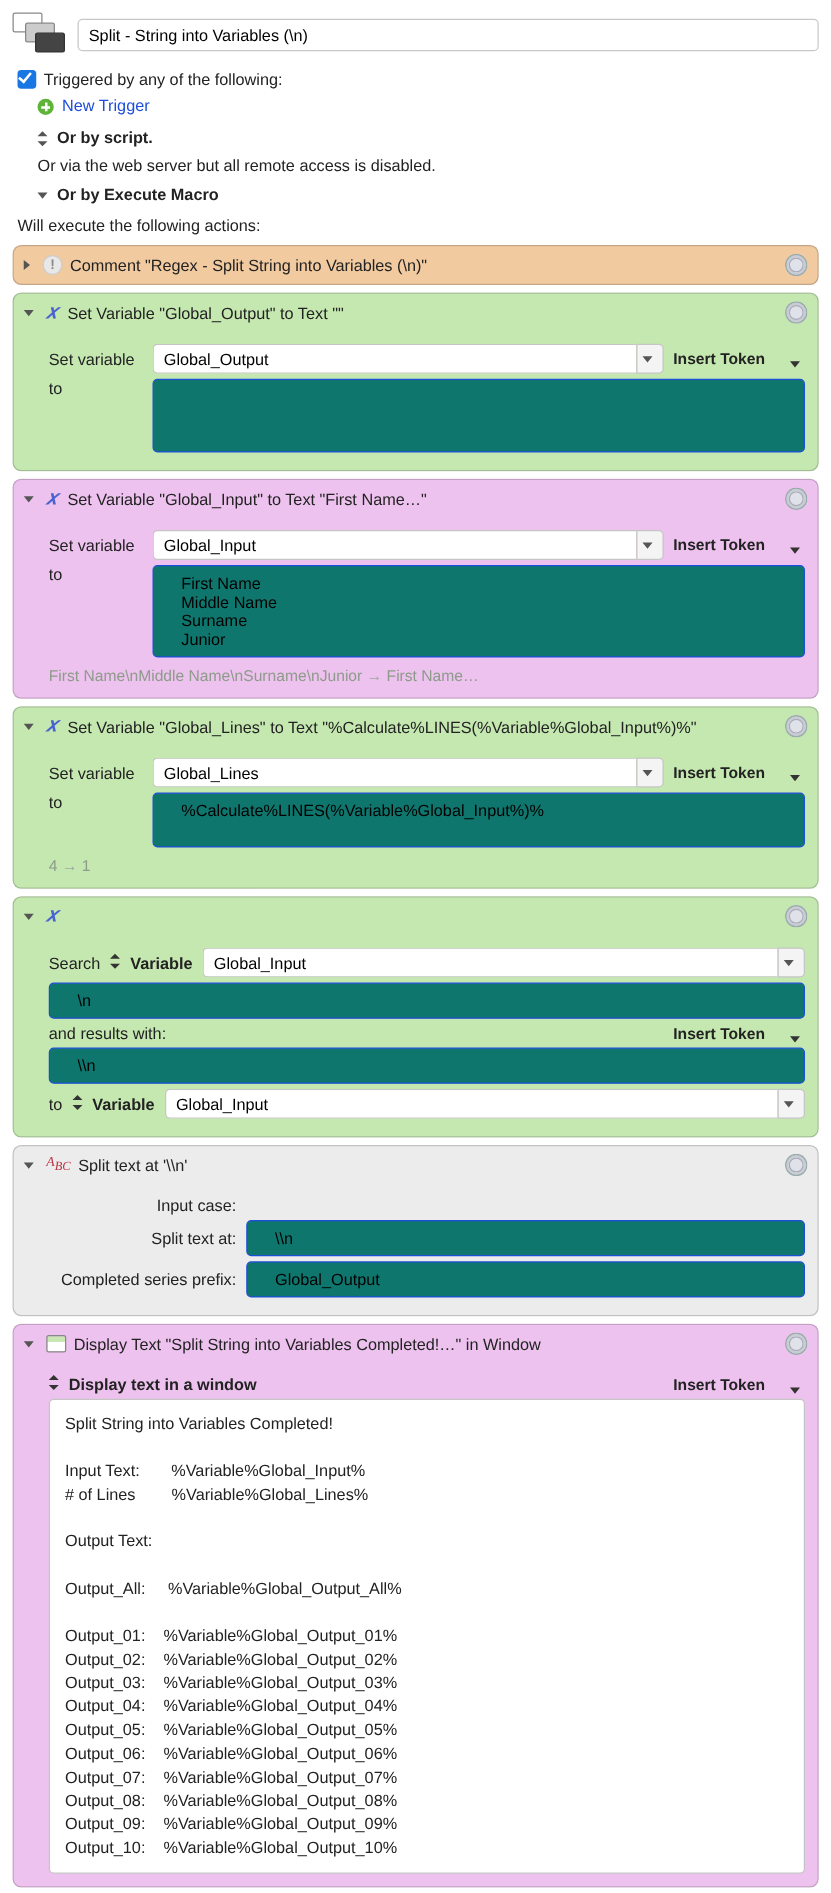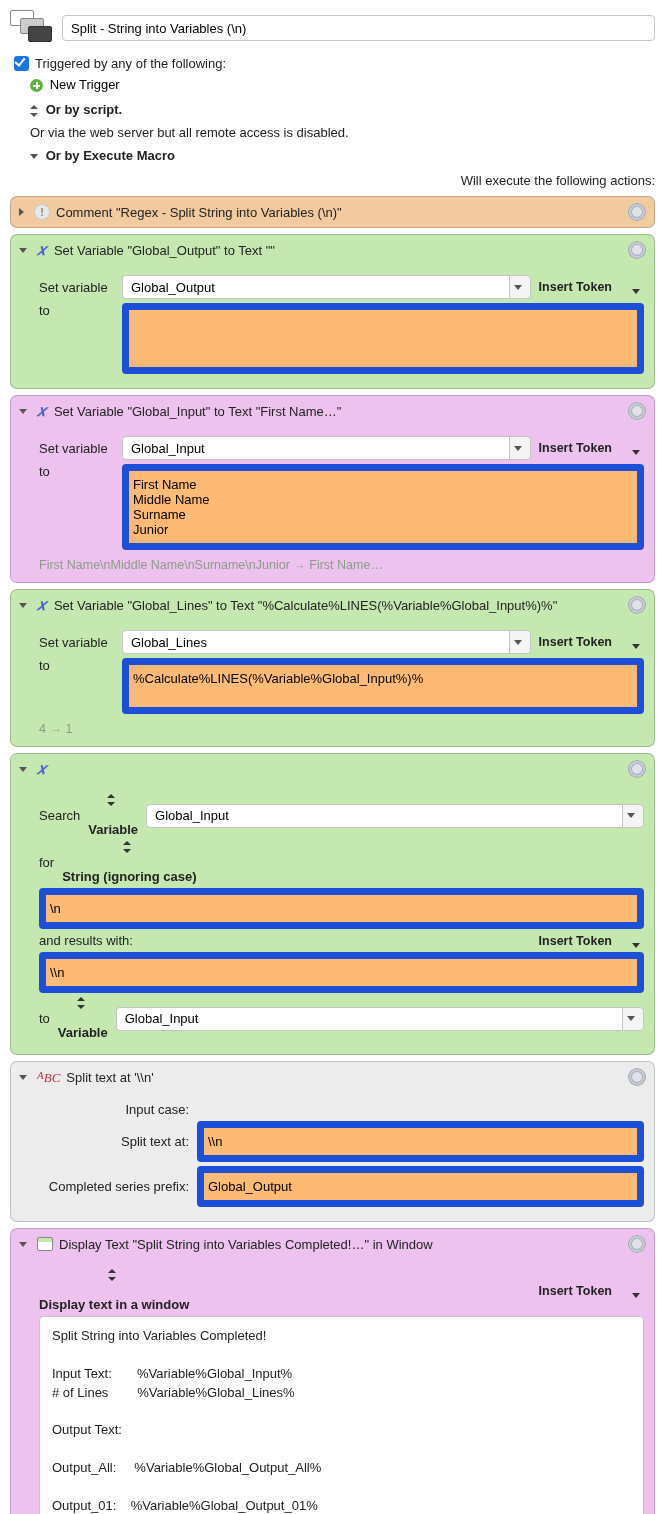--- a/index.html
+++ b/index.html
@@ -24,7 +24,7 @@
     flex:1; height:26px; border:1px solid #c8c8c8; border-radius:4px;
     padding:0 8px; font-size:13px; background:#fff;
   }
-  .section{margin:4px 0 2px 4px;text-align:right;}
+  .section{margin:4px 0 2px 4px;}
   .checkrow{display:flex;align-items:center;gap:6px;}
   .cb{width:15px;height:15px;border-radius:3px;background:#1977e3;position:relative;flex:none;}
   .cb::after{content:"";position:absolute;left:3px;top:0px;width:4px;height:8px;border:solid #fff;border-width:0 2px 2px 0;transform:rotate(40deg);}

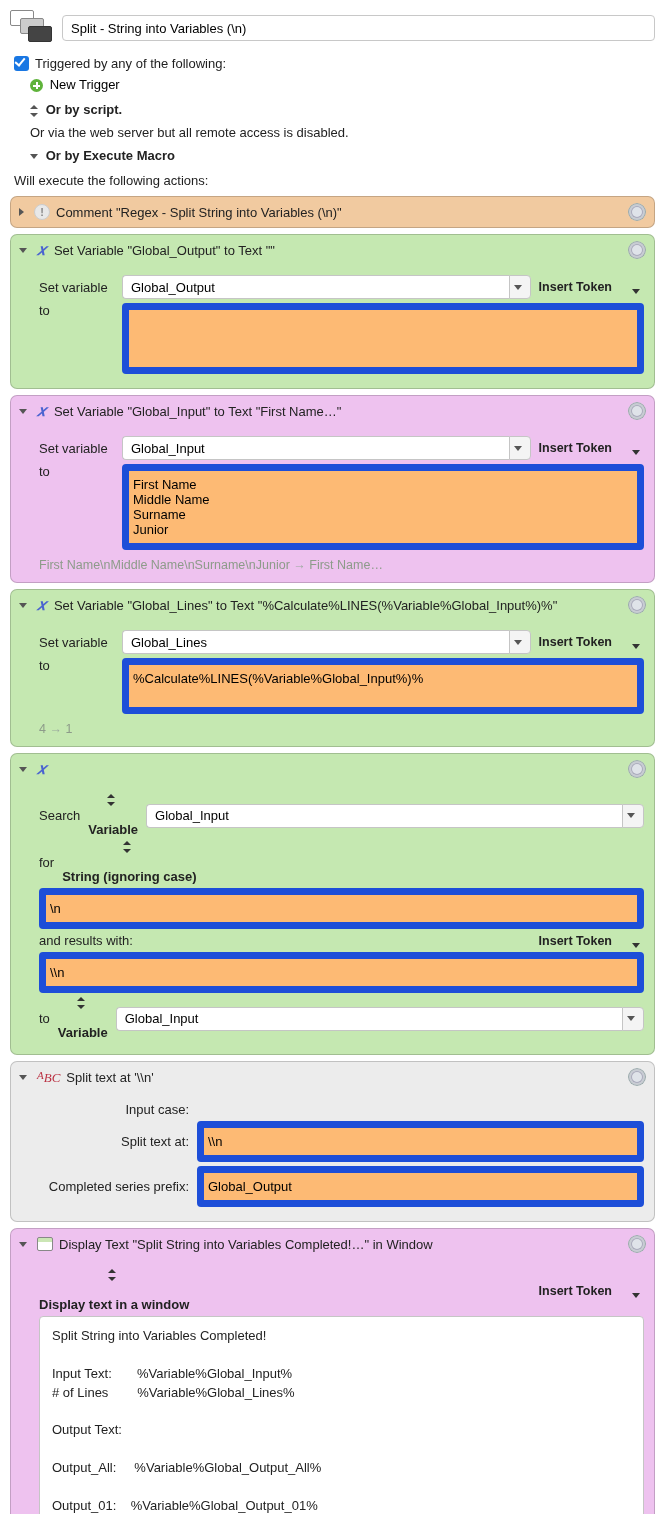--- a/index.html
+++ b/index.html
@@ -33,7 +33,7 @@
   .plus-icon::before,.plus-icon::after{content:"";position:absolute;background:#fff;}
   .plus-icon::before{left:3px;top:5.5px;width:7px;height:2px;}
   .plus-icon::after{left:5.5px;top:3px;width:2px;height:7px;}
-  .muted-link{color:#000000;font-size:13px;text-align:center;}
+  .muted-link{color:#1d4ed8;font-size:13px;text-align:center;}
   .updown{display:inline-block;width:8px;position:relative;height:12px;vertical-align:middle;margin-right:4px;}
   .updown::before{content:"";position:absolute;left:0;top:0;border-left:4px solid transparent;border-right:4px solid transparent;border-bottom:4px solid #555;}
   .updown::after{content:"";position:absolute;left:0;bottom:0;border-left:4px solid transparent;border-right:4px solid transparent;border-top:4px solid #555;}

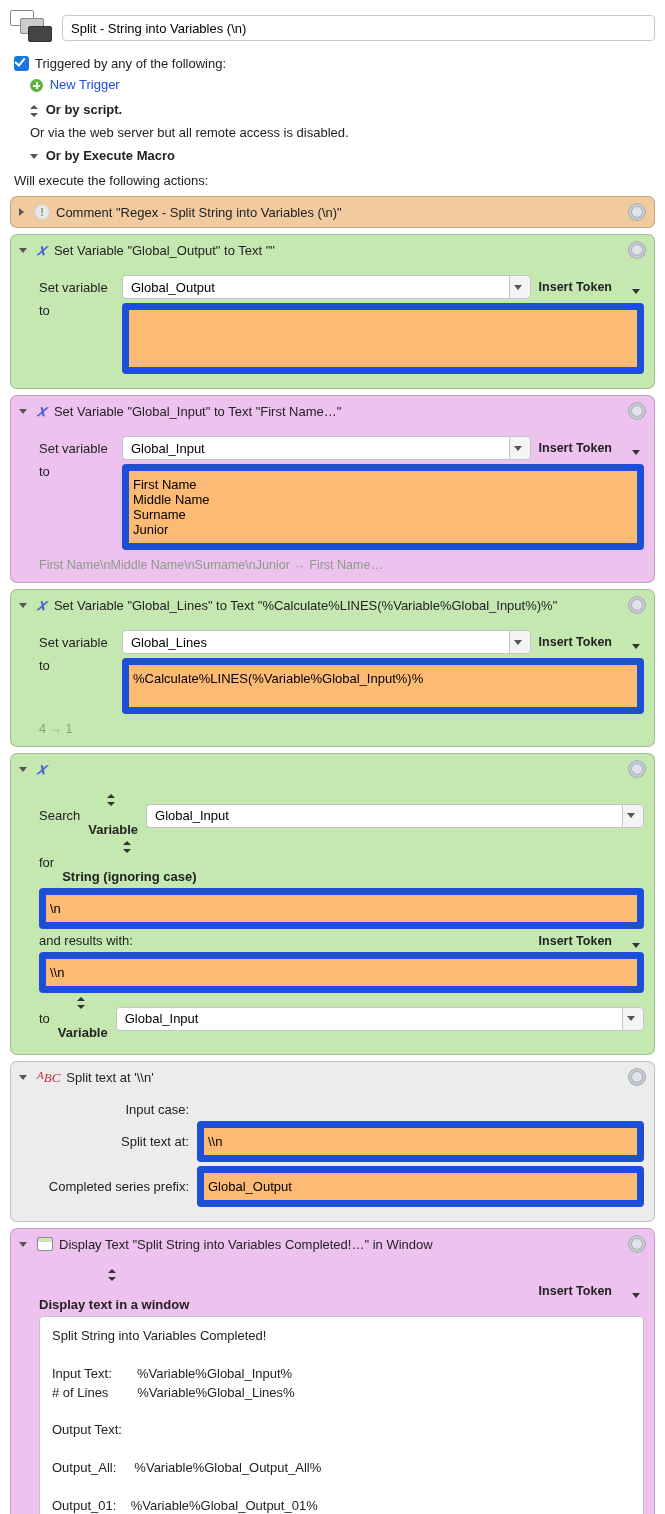--- a/index.html
+++ b/index.html
@@ -68,8 +68,8 @@
   .tokenbtn{font-weight:600;font-size:12.5px;display:flex;align-items:flex-end;gap:20px;white-space:nowrap;}
   .tokenbtn .chev-down{border-top-color:#333;}
   textarea.field, input.field{
-    width:100%;border:7px solid #1d4ed8;border-radius:4px;padding:6px 4px;
-    font-size:13px;font-family:inherit;resize:none;background:#fdba74;
+    width:100%;border:1px solid #1d4ed8;border-radius:4px;padding:6px 22px;
+    font-size:13px;font-family:inherit;resize:none;background:#0f766e;
   }
   .hint{color:#8d9b8a;font-size:12.5px;padding:4px 0 0 0;}
   .hint-arrow{color:#9aa99e;}

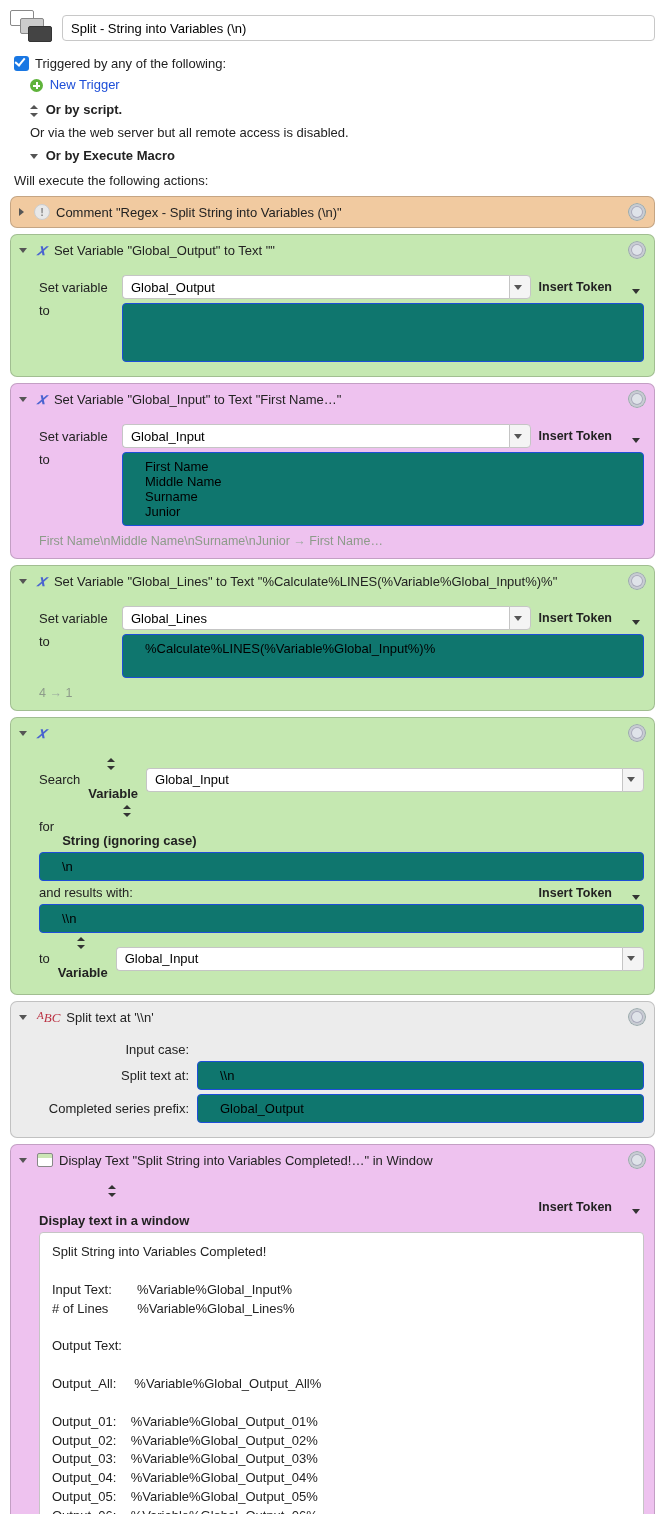--- a/index.html
+++ b/index.html
@@ -77,7 +77,7 @@
   .green{background:#c5e8b1;}
   .pink{background:#eec2ef;}
   .gray{background:#ececec;}
-  .select-pill{font-weight:600;display:inline-flex;align-items:center;gap:16px;flex-direction:column;}
+  .select-pill{font-weight:600;display:inline-flex;gap:4px;}
   .select-pill .updown::before{border-bottom-color:#333;}
   .select-pill .updown::after{border-top-color:#333;}
   .mono-area{white-space:pre;font-family:inherit;line-height:1.45;background:#fff;border:1px solid #c5c5c5;border-radius:4px;padding:10px 12px;overflow:auto;}

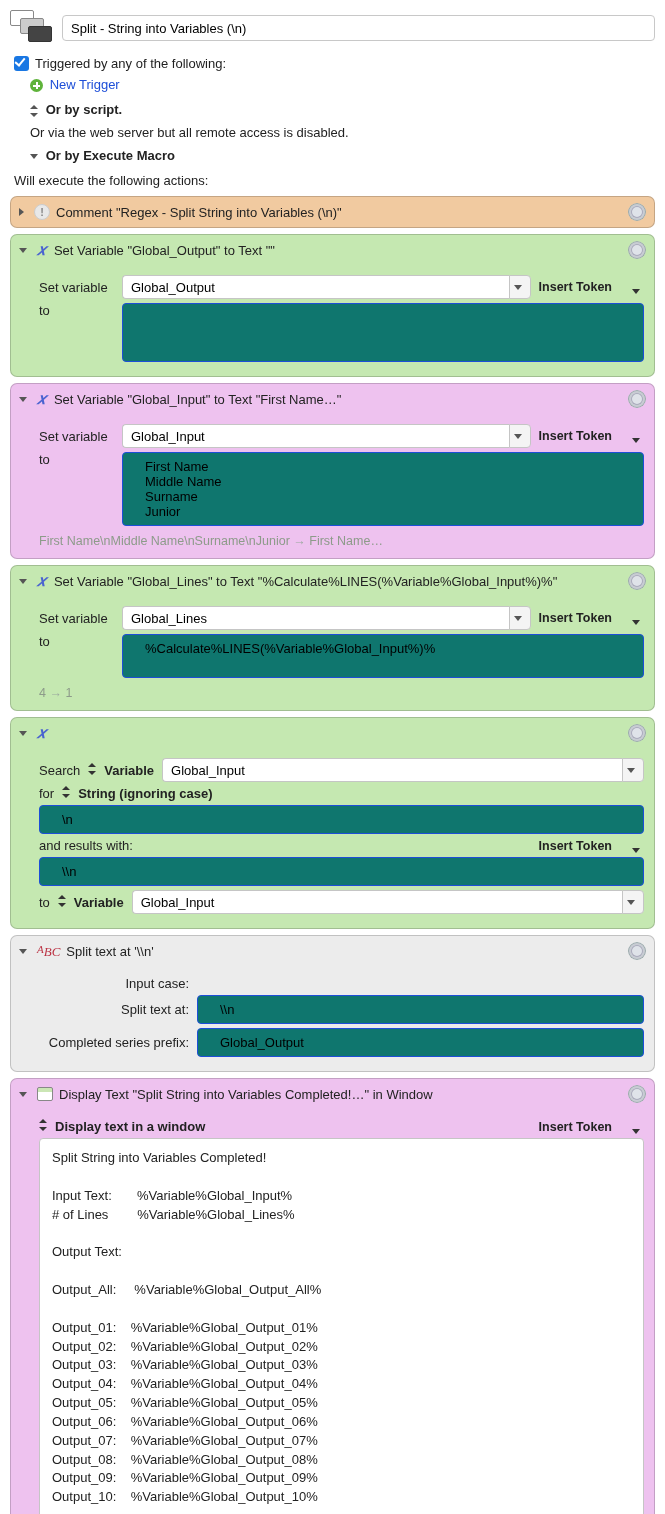--- a/index.html
+++ b/index.html
@@ -245,13 +245,6 @@
         </div>
       </div>
       <div class="row">
-        <span>for</span>
-        <span class="select-pill">
-            <span class="updown"></span>
-            <span>String (ignoring case)</span>
-          </span>
-      </div>
-      <div class="row">
         <input class="field" value="\n" style="">
       </div>
       <div class="row">

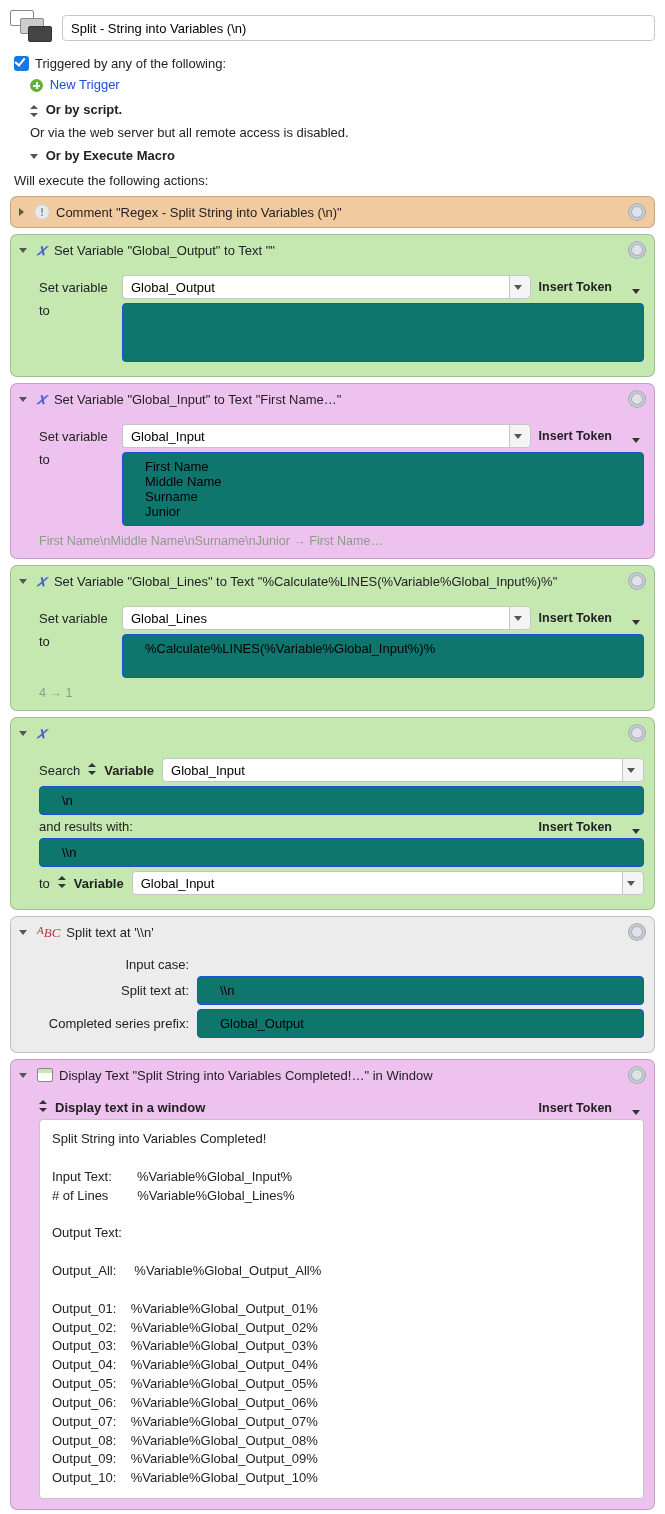--- a/index.html
+++ b/index.html
@@ -276,7 +276,7 @@
   <div class="action gray">
     <div class="action-hd">
       <span class="chev-down"></span>
-      <span class="abcicon">A<sub style="font-size:13px;">BC</sub></span>
+      <span class="abcicon">A<sub style="font-size:10px;">BC</sub></span>
       <span>Split text at '\\n'</span>
       <span class="gear"></span>
     </div>

